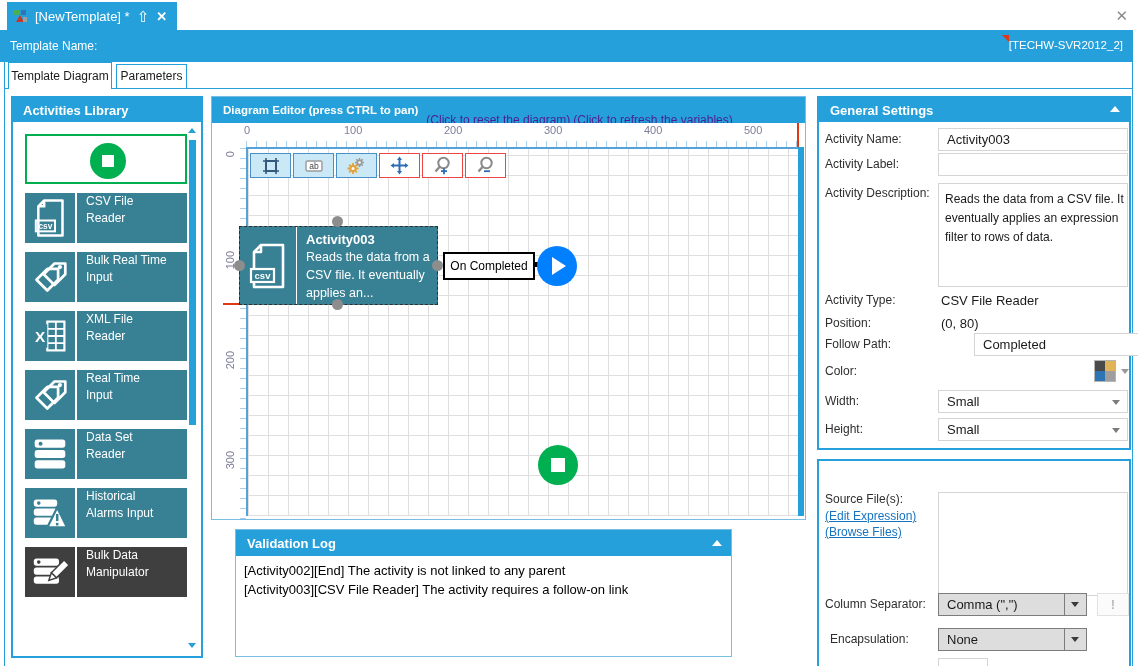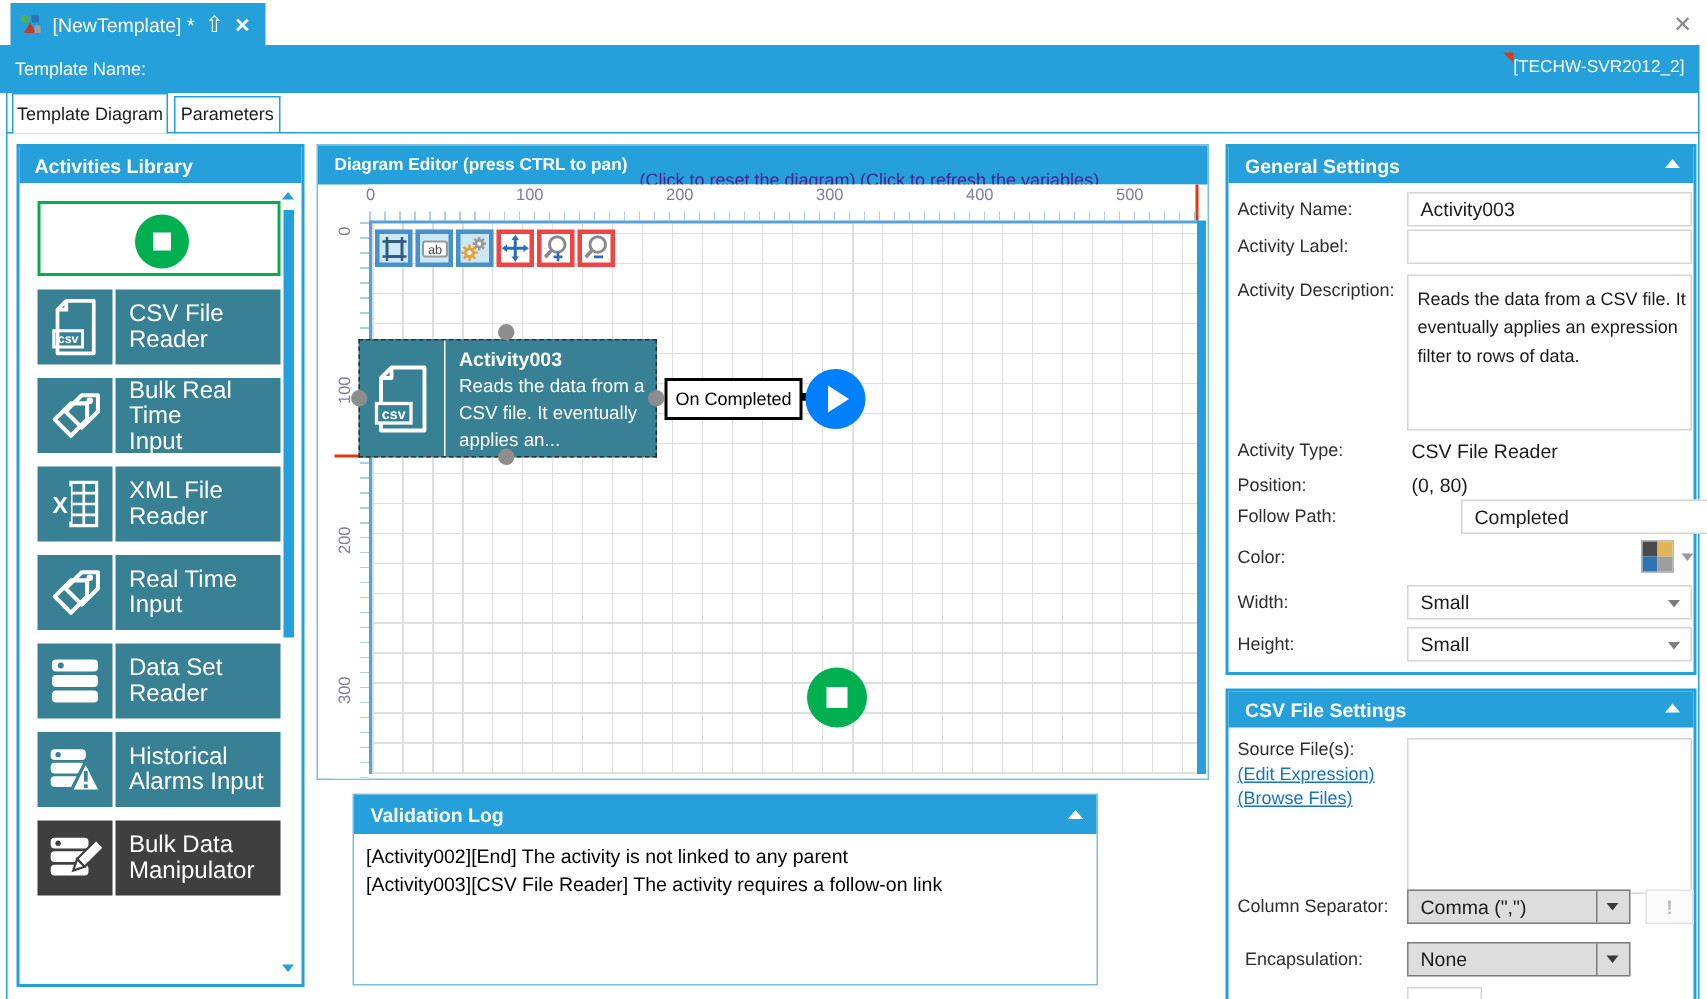--- a/index.html
+++ b/index.html
@@ -88,7 +88,7 @@
   .vscroll { position:absolute; right:1px; top:50px; width:6px; height:369px; background:#25a0da; }
 
   .dtoolbar { position:absolute; left:38px; top:56px; display:flex; gap:2px; }
-  .tbtn { width:25px; height:25px; background:#fff; border:3px solid #ef4444;
+  .tbtn { width:41px; height:25px; background:#fff; border:1px solid #ef4444;
     display:flex; align-items:center; justify-content:center; }
   .tbtn.on { background:#cbe8f6; border-color:#4a90c8; }
 

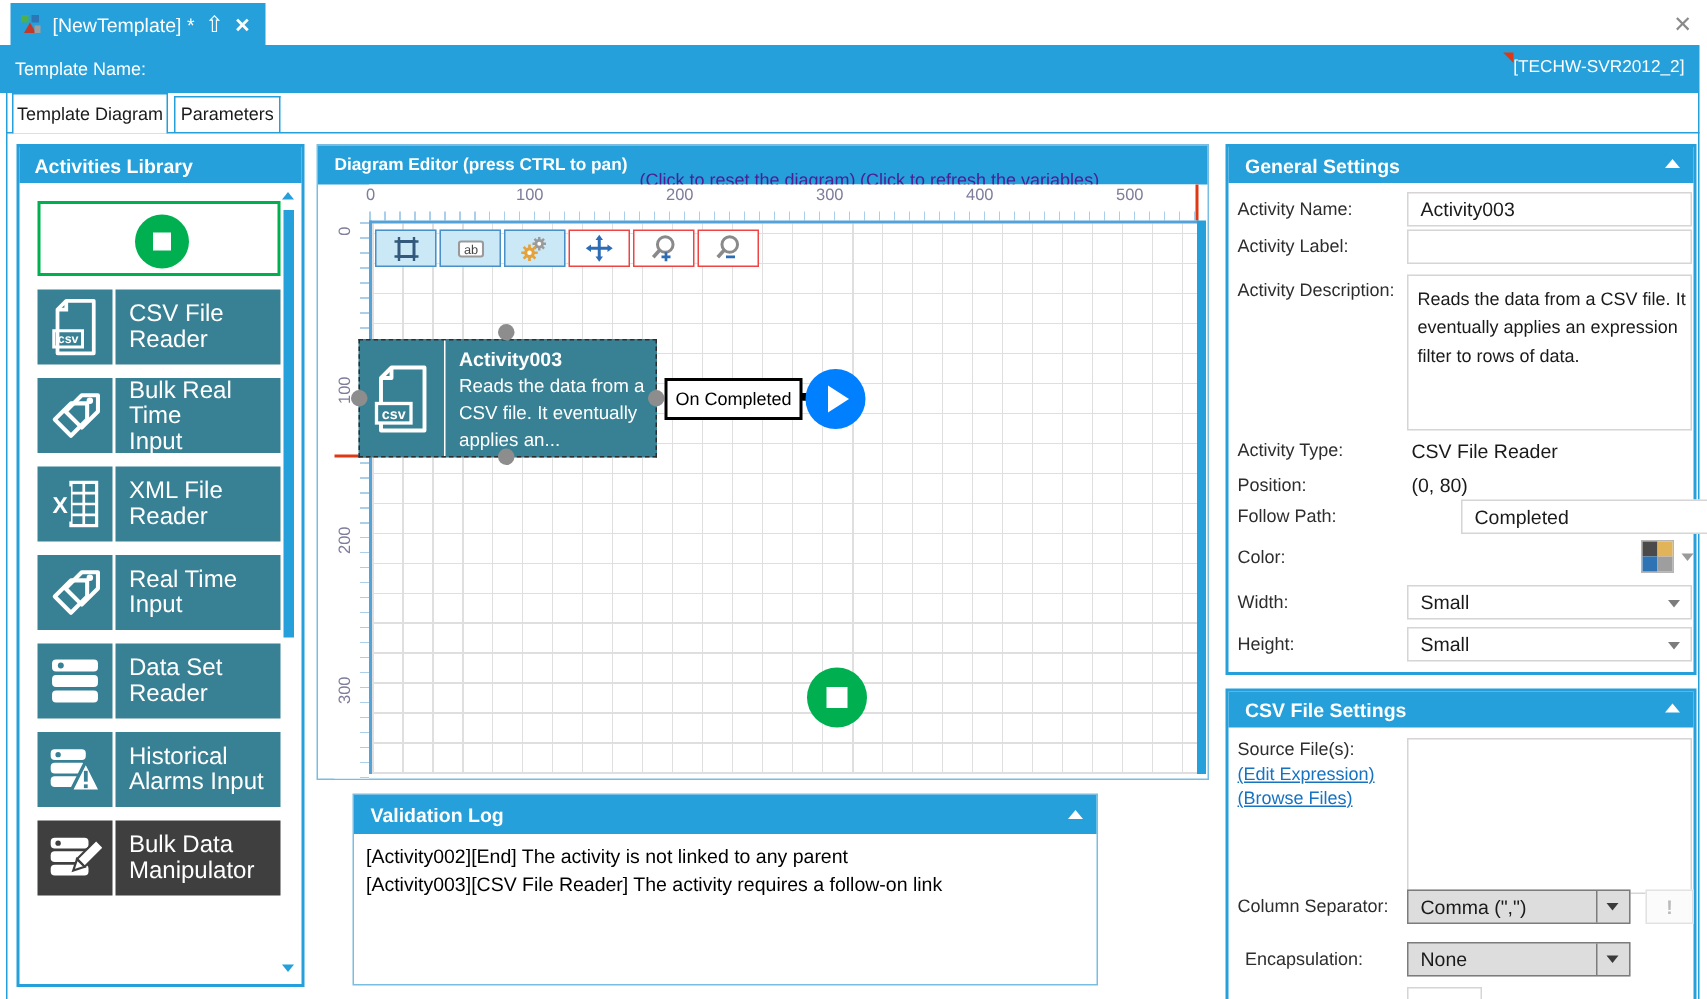--- a/index.html
+++ b/index.html
@@ -51,8 +51,8 @@
     display:flex; gap:2px; }
   .lib-item .ic { width:50px; height:50px; background:#388194; flex:none;
     display:flex; align-items:center; justify-content:center; }
-  .lib-item .lb { flex:1; background:#388194; color:#fff; font-size:16px;
-    display:flex; align-items:center; padding-left:9px; line-height:17px; }
+  .lib-item .lb { flex:1; background:#388194; color:#fff; font-size:12px;
+    display:flex; align-items:flex-start; padding-left:9px; line-height:17px; }
   .lib-item.dark .ic, .lib-item.dark .lb { background:#3f3f3f; }
   .lib-item.end { display:block; background:#fff; border:2px solid #00b050; }
   .lib-item.end .circ { position:absolute; left:63px; top:7px; width:36px; height:36px;

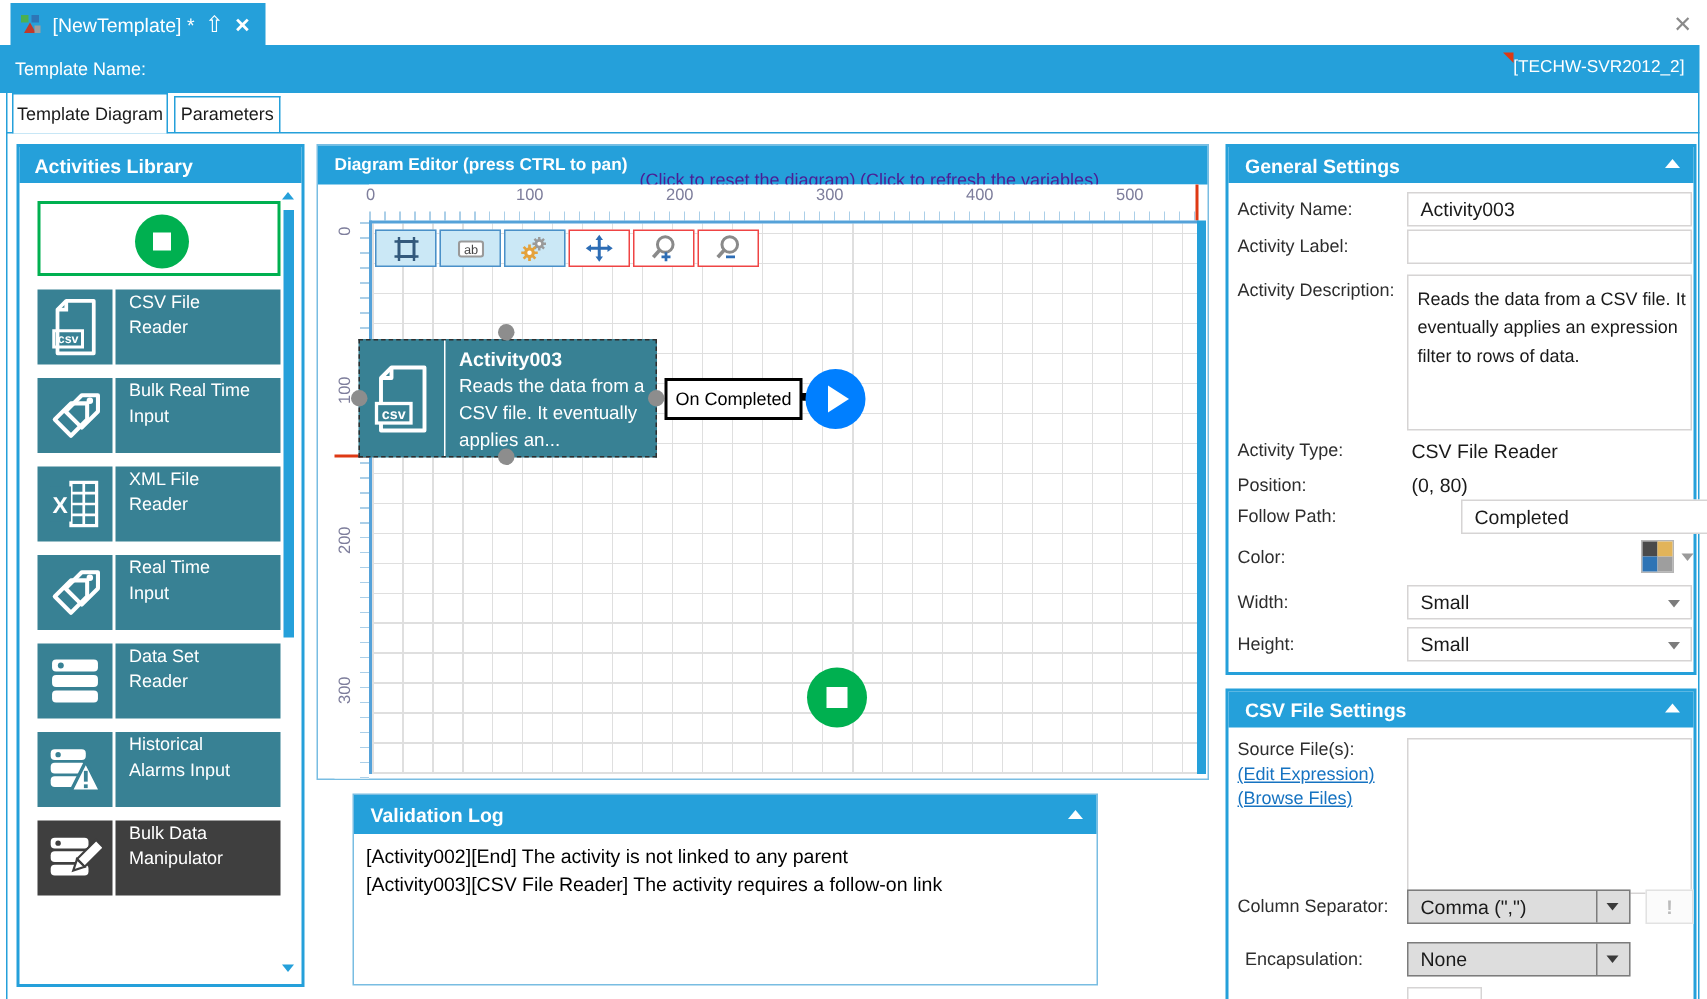--- a/index.html
+++ b/index.html
@@ -499,10 +499,6 @@
   </div>
 
   <div class="abs grp g2">
-    <div class="phead">
-      <span class="t">CSV File Settings</span>
-      <span class="col"></span>
-    </div>
     <div class="frow" style="top:31px;">Source File(s):</div>
     <div class="frow linkblue" style="top:48px;">(Edit Expression)</div>
     <div class="frow linkblue" style="top:64px;">(Browse Files)</div>

